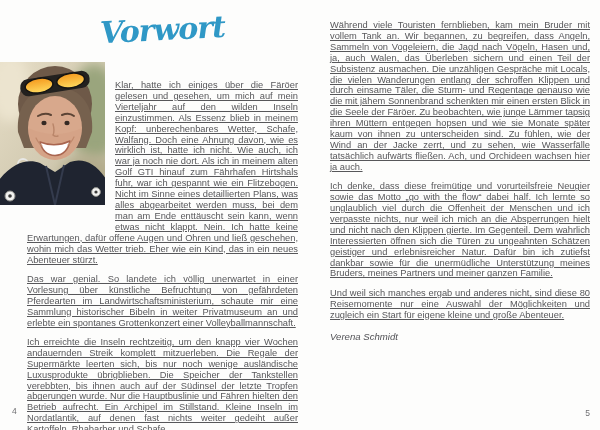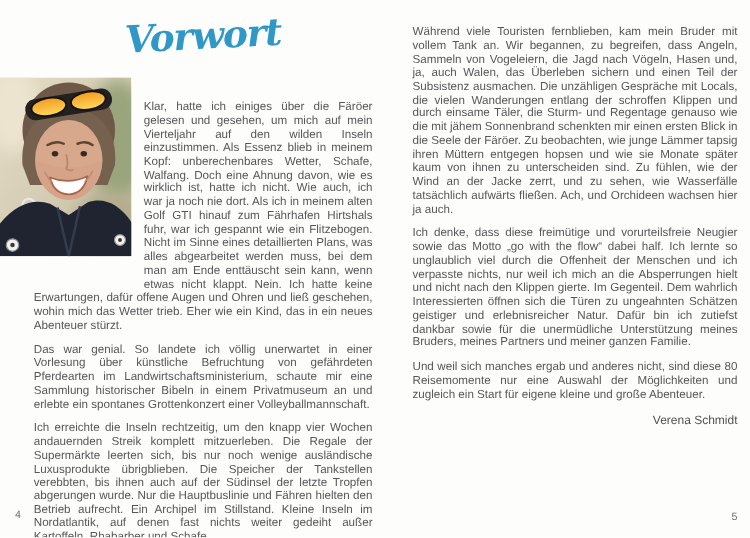--- a/index.html
+++ b/index.html
@@ -41,6 +41,7 @@
     font-size:9.3px;
     line-height:10.9px;
     text-align:justify;
+    text-decoration:underline;
   }
   .para:last-child{margin-bottom:0;}
   .signature{

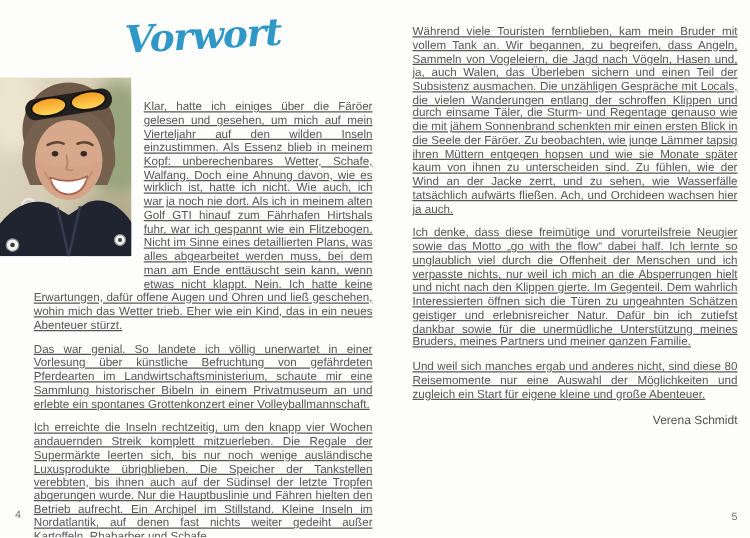--- a/index.html
+++ b/index.html
@@ -123,7 +123,7 @@
     <div class="photo-spacer"></div>
     <div>
         <p class="para">Klar, hatte ich einiges über die Färöer gelesen und gesehen, um mich auf mein Vierteljahr auf den wilden Inseln einzustimmen. Als Essenz blieb in meinem Kopf: unberechenbares Wetter, Schafe, Walfang. Doch eine Ahnung davon, wie es wirklich ist, hatte ich nicht. Wie auch, ich war ja noch nie dort. Als ich in meinem alten Golf GTI hinauf zum Fährhafen Hirtshals fuhr, war ich gespannt wie ein Flitzebogen. Nicht im Sinne eines detaillierten Plans, was alles abgearbeitet werden muss, bei dem man am Ende enttäuscht sein kann, wenn etwas nicht klappt. Nein. Ich hatte keine Erwartungen, dafür offene Augen und Ohren und ließ geschehen, wohin mich das Wetter trieb. Eher wie ein Kind, das in ein neues Abenteuer stürzt.</p>
-        <p class="para">Das war genial. So landete ich völlig unerwartet in einer Vorlesung über künstliche Befruchtung von gefährdeten Pferdearten im Landwirtschaftsministerium, schaute mir eine Sammlung historischer Bibeln in einem Privatmuseum an und erlebte ein spontanes Grottenkonzert einer Volleyballmannschaft.</p>
+        <p class="para">Das war genial. So landete ich völlig unerwartet in einer Vorlesung über künstliche Befruchtung von gefährdeten Pferdearten im Landwirtschaftsministerium, schaute mir eine Sammlung historischer Bibeln in weiter Privatmuseum an und erlebte ein spontanes Grottenkonzert einer Volleyballmannschaft.</p>
         <p class="para">Ich erreichte die Inseln rechtzeitig, um den knapp vier Wochen andauernden Streik komplett mitzuerleben. Die Regale der Supermärkte leerten sich, bis nur noch wenige ausländische Luxusprodukte übrigblieben. Die Speicher der Tankstellen verebbten, bis ihnen auch auf der Südinsel der letzte Tropfen abgerungen wurde. Nur die Hauptbuslinie und Fähren hielten den Betrieb aufrecht. Ein Archipel im Stillstand. Kleine Inseln im Nordatlantik, auf denen fast nichts weiter gedeiht außer Kartoffeln, Rhabarber und Schafe.</p>
       </div>
   </div>

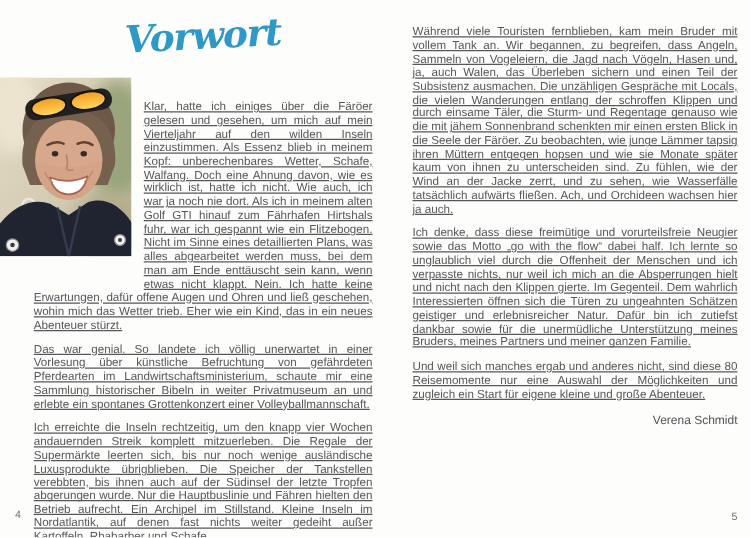--- a/index.html
+++ b/index.html
@@ -46,7 +46,7 @@
   .para:last-child{margin-bottom:0;}
   .signature{
     margin-top:10px;
-    text-align:right;
+    font-style:italic;
     font-size:9.6px;
     line-height:11px;
     color:#525256;

